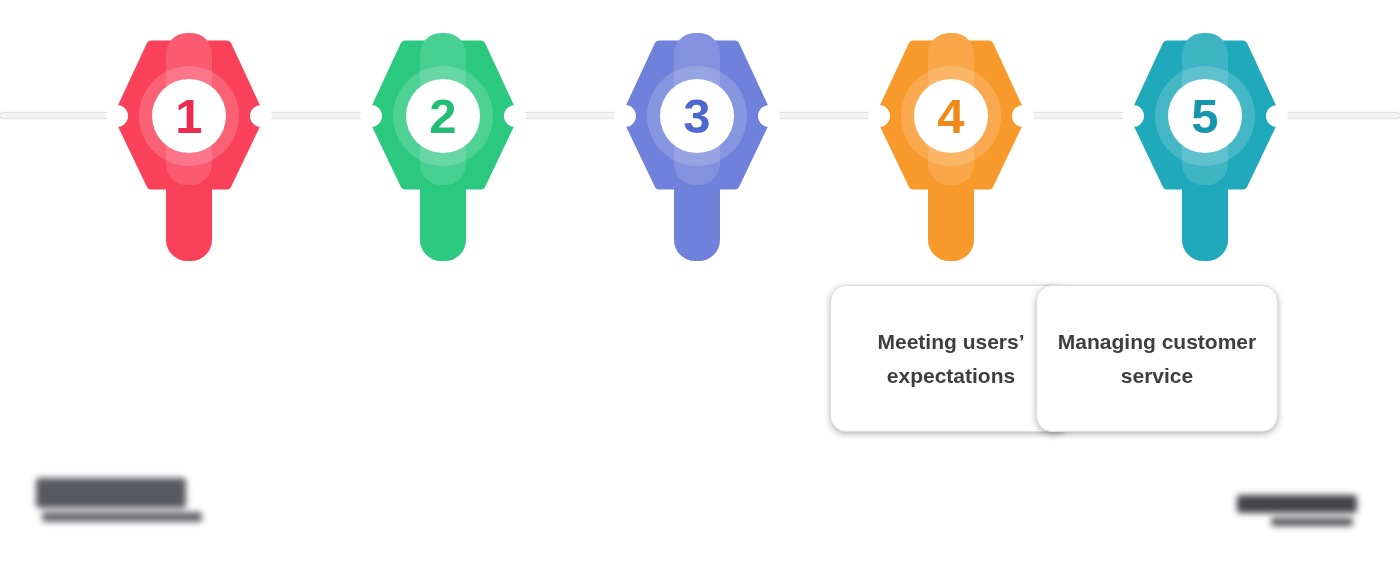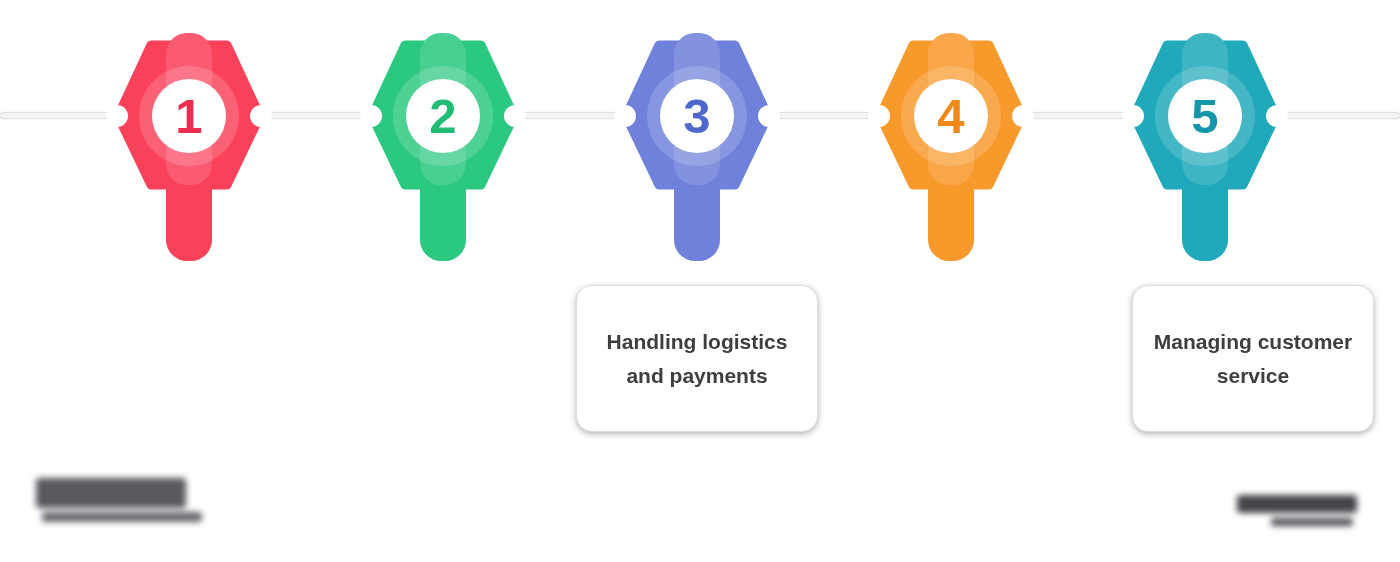--- a/index.html
+++ b/index.html
@@ -130,9 +130,6 @@
     </svg>
   </div>
 
-  <div class="card" style="left:576px">
-    <div class="card-label">Handling logistics and payments</div>
-  </div>
   <div class="card" style="left:1132px">
     <div class="card-label">Managing customer service</div>
   </div>

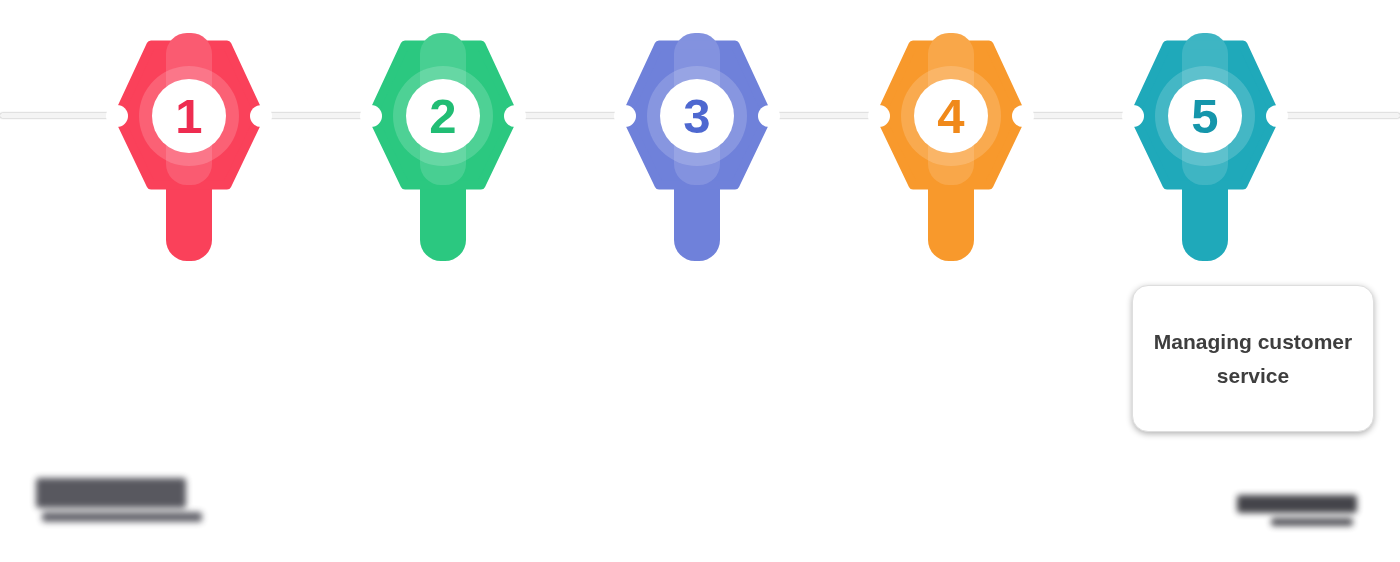--- a/index.html
+++ b/index.html
@@ -130,6 +130,9 @@
     </svg>
   </div>
 
+  <div class="card" style="left:830px">
+    <div class="card-label">Meeting users’ expectations</div>
+  </div>
   <div class="card" style="left:1132px">
     <div class="card-label">Managing customer service</div>
   </div>

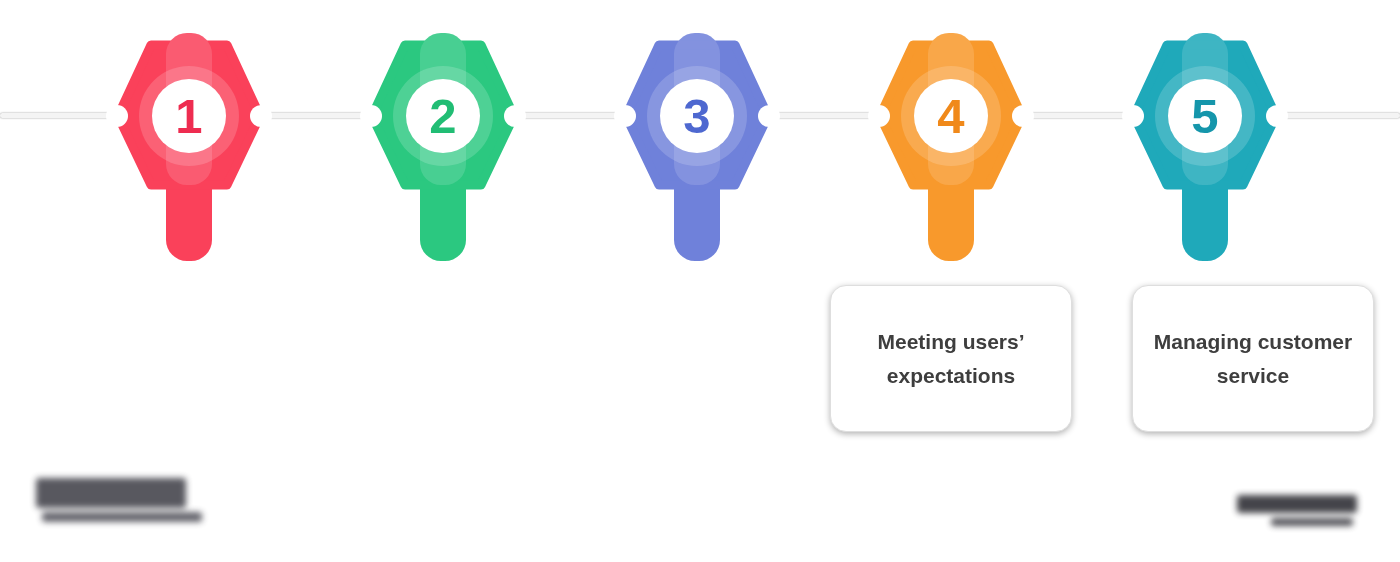--- a/index.html
+++ b/index.html
@@ -133,7 +133,7 @@
   <div class="card" style="left:830px">
     <div class="card-label">Meeting users’ expectations</div>
   </div>
-  <div class="card" style="left:1132px">
+  <div class="card" style="left:1036px">
     <div class="card-label">Managing customer service</div>
   </div>
 

